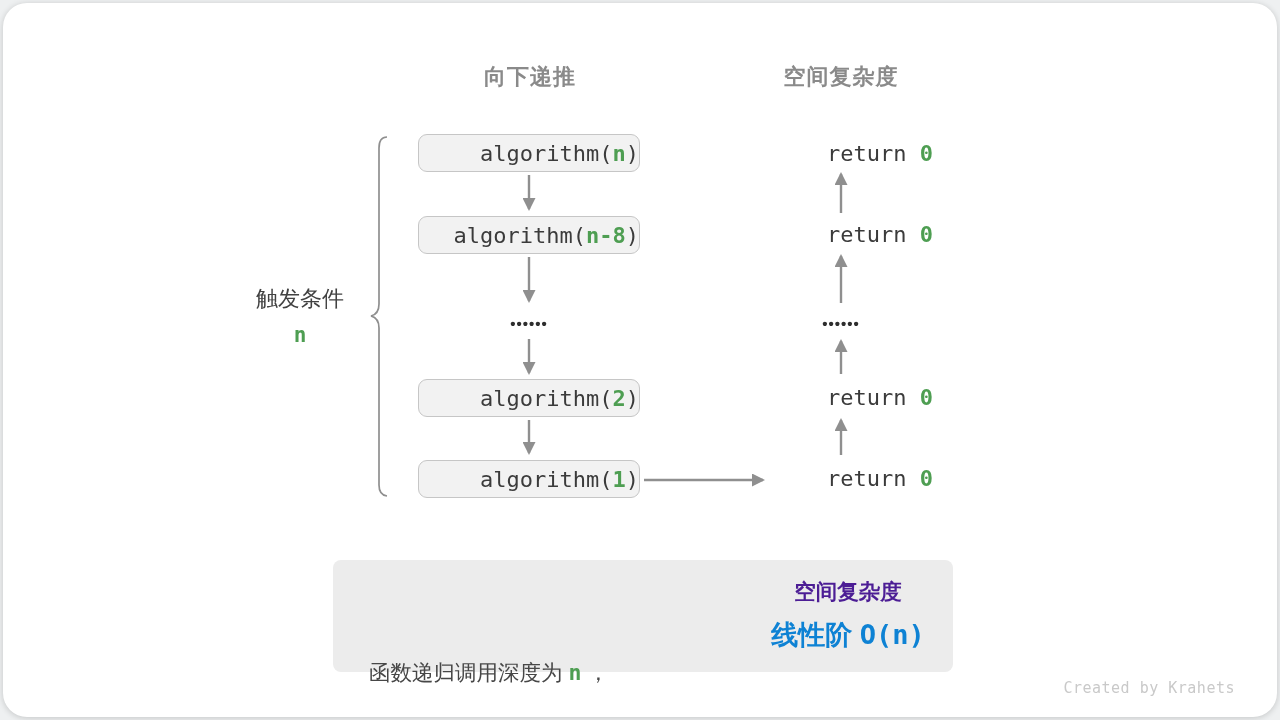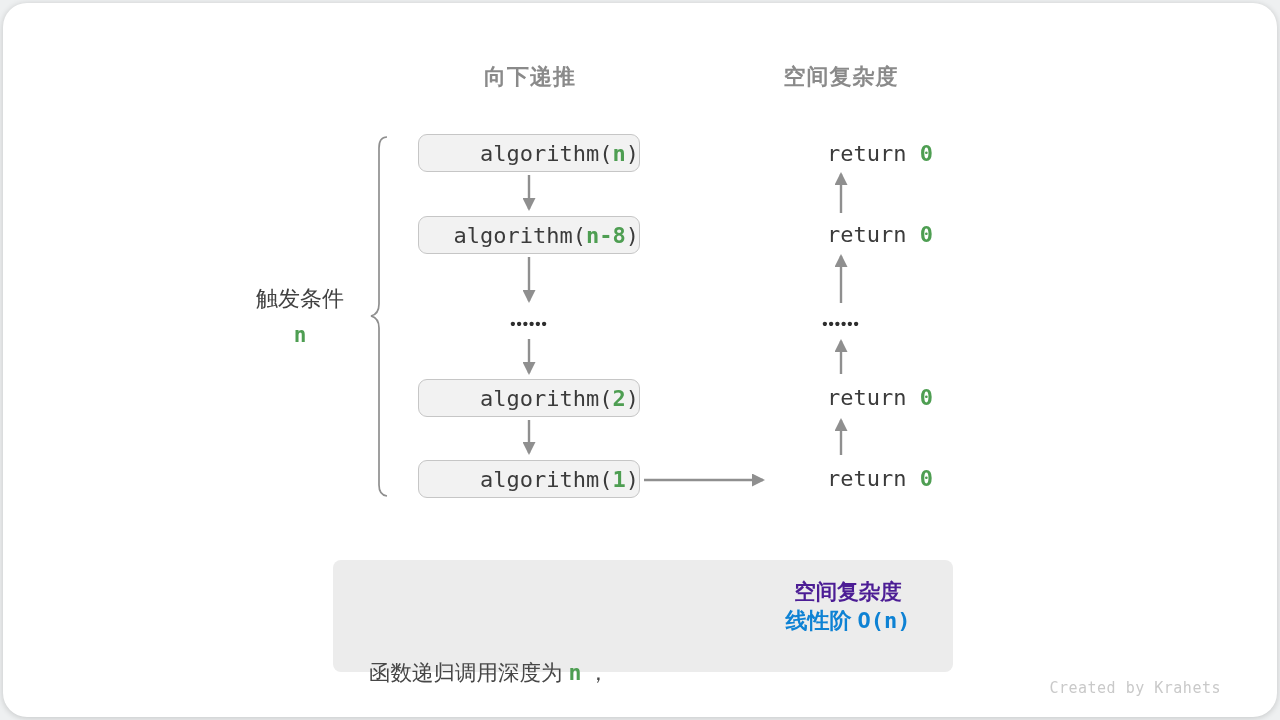--- a/index.html
+++ b/index.html
@@ -70,7 +70,7 @@
   .summary-left .code { font-size: 21.5px; }
   .summary-right { left: 740px; top: 574px; width: 210px; text-align: center; }
   .summary-right .title { font-size: 21.5px; font-weight: bold; color: #4c1d95; }
-  .summary-right .value { font-size: 22px; font-weight: bold; color: var(--blue); white-space: pre; }
+  .summary-right .value { margin-top: 11px; font-size: 27px; font-weight: bold; color: var(--blue); white-space: pre; }
   .watermark {
     right: 56px; top: 676px;
     font-family: "DejaVu Sans Mono", "Liberation Mono", monospace;

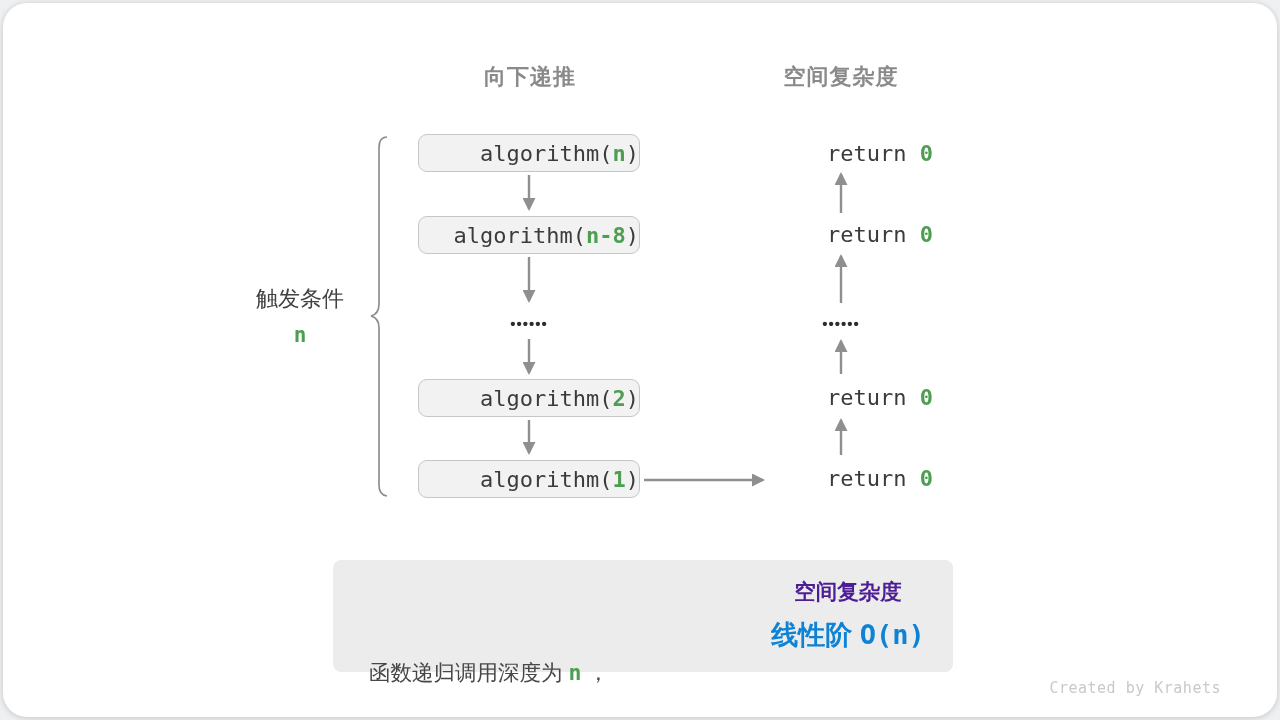--- a/index.html
+++ b/index.html
@@ -72,7 +72,7 @@
   .summary-right .title { font-size: 21.5px; font-weight: bold; color: #4c1d95; }
   .summary-right .value { margin-top: 11px; font-size: 27px; font-weight: bold; color: var(--blue); white-space: pre; }
   .watermark {
-    right: 56px; top: 676px;
+    right: 42px; top: 676px;
     font-family: "DejaVu Sans Mono", "Liberation Mono", monospace;
     font-size: 15px; color: var(--watermark); letter-spacing: 0.5px;
   }

